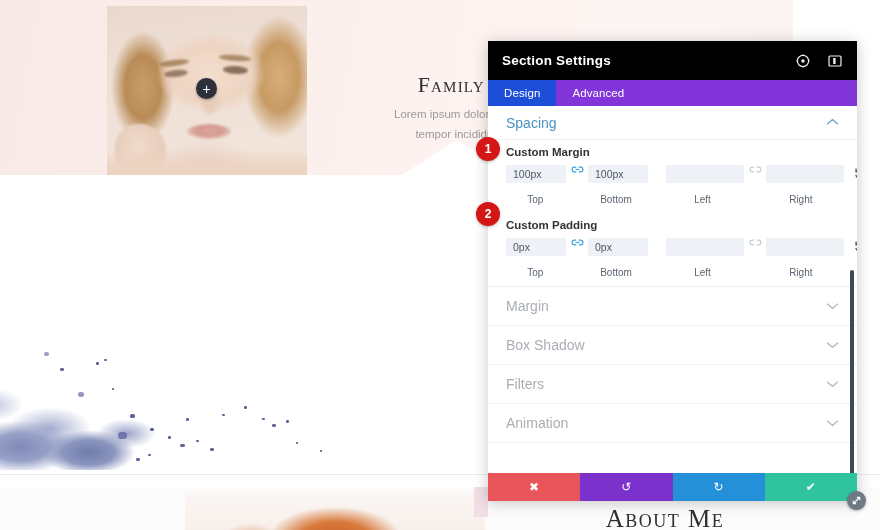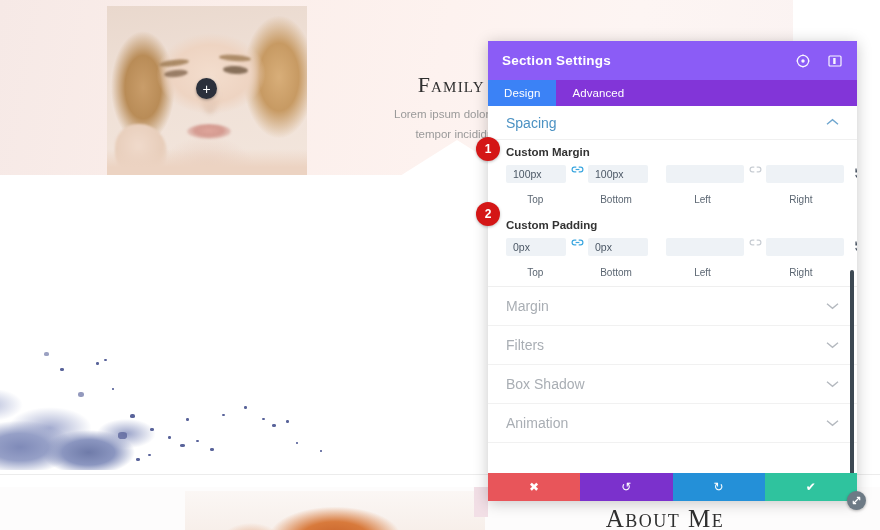--- a/index.html
+++ b/index.html
@@ -121,7 +121,7 @@
     display:flex; flex-direction:column;
   }
   .panel-header {
-    height:39px; background:#8b5cf6; color:#fff;
+    height:39px; background:#000000; color:#fff;
     display:flex; align-items:center; padding:0 14px;
     flex:0 0 auto;
   }

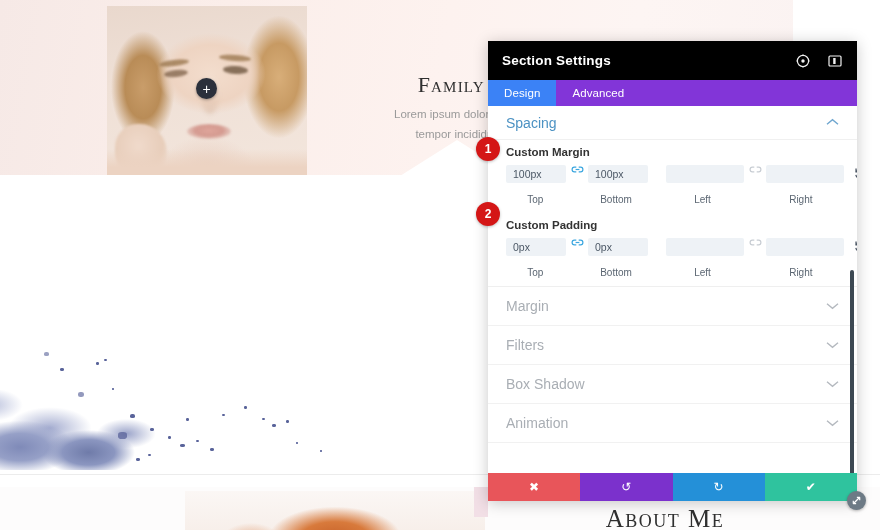--- a/index.html
+++ b/index.html
@@ -134,7 +134,7 @@
     height:26px; padding:0 16px; display:flex; align-items:center;
     color:#ffffff; font-size:11.5px; letter-spacing:.1px;
   }
-  .tab.active { background:#3b82f6; }
+  .tab.active { background:#1d4ed8; }
 
   .panel-body { flex:1 1 auto; overflow:hidden; position:relative; background:#fff; }
 

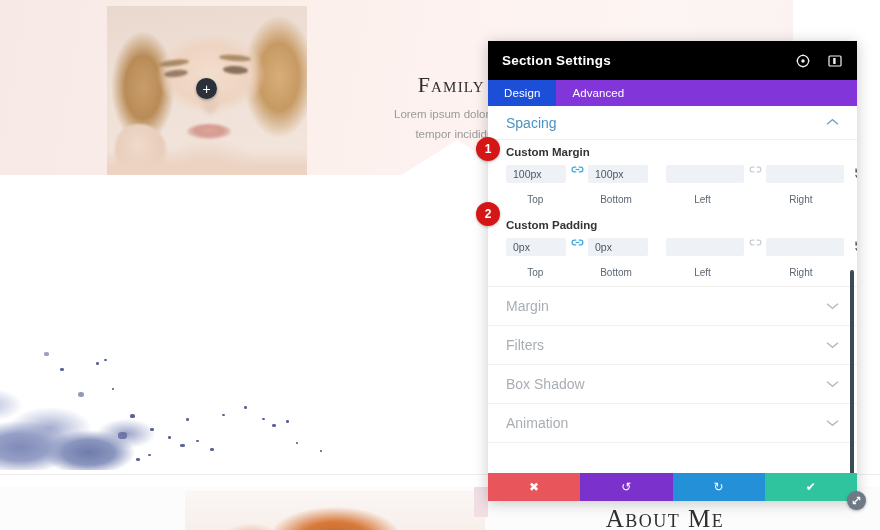--- a/index.html
+++ b/index.html
@@ -417,7 +417,7 @@
         </span>
       </div>
       <div class="acc">
-        <span>Filters</span>
+        <span>Box Shadow</span>
         <span class="chev2">
           <svg width="13" height="8" viewBox="0 0 13 8" fill="none" stroke="#b4b9bf" stroke-width="1.4">
             <path d="M1 1.8 L6.5 6.4 L12 1.8"></path>
@@ -425,7 +425,7 @@
         </span>
       </div>
       <div class="acc">
-        <span>Box Shadow</span>
+        <span>Filters</span>
         <span class="chev2">
           <svg width="13" height="8" viewBox="0 0 13 8" fill="none" stroke="#b4b9bf" stroke-width="1.4">
             <path d="M1 1.8 L6.5 6.4 L12 1.8"></path>

